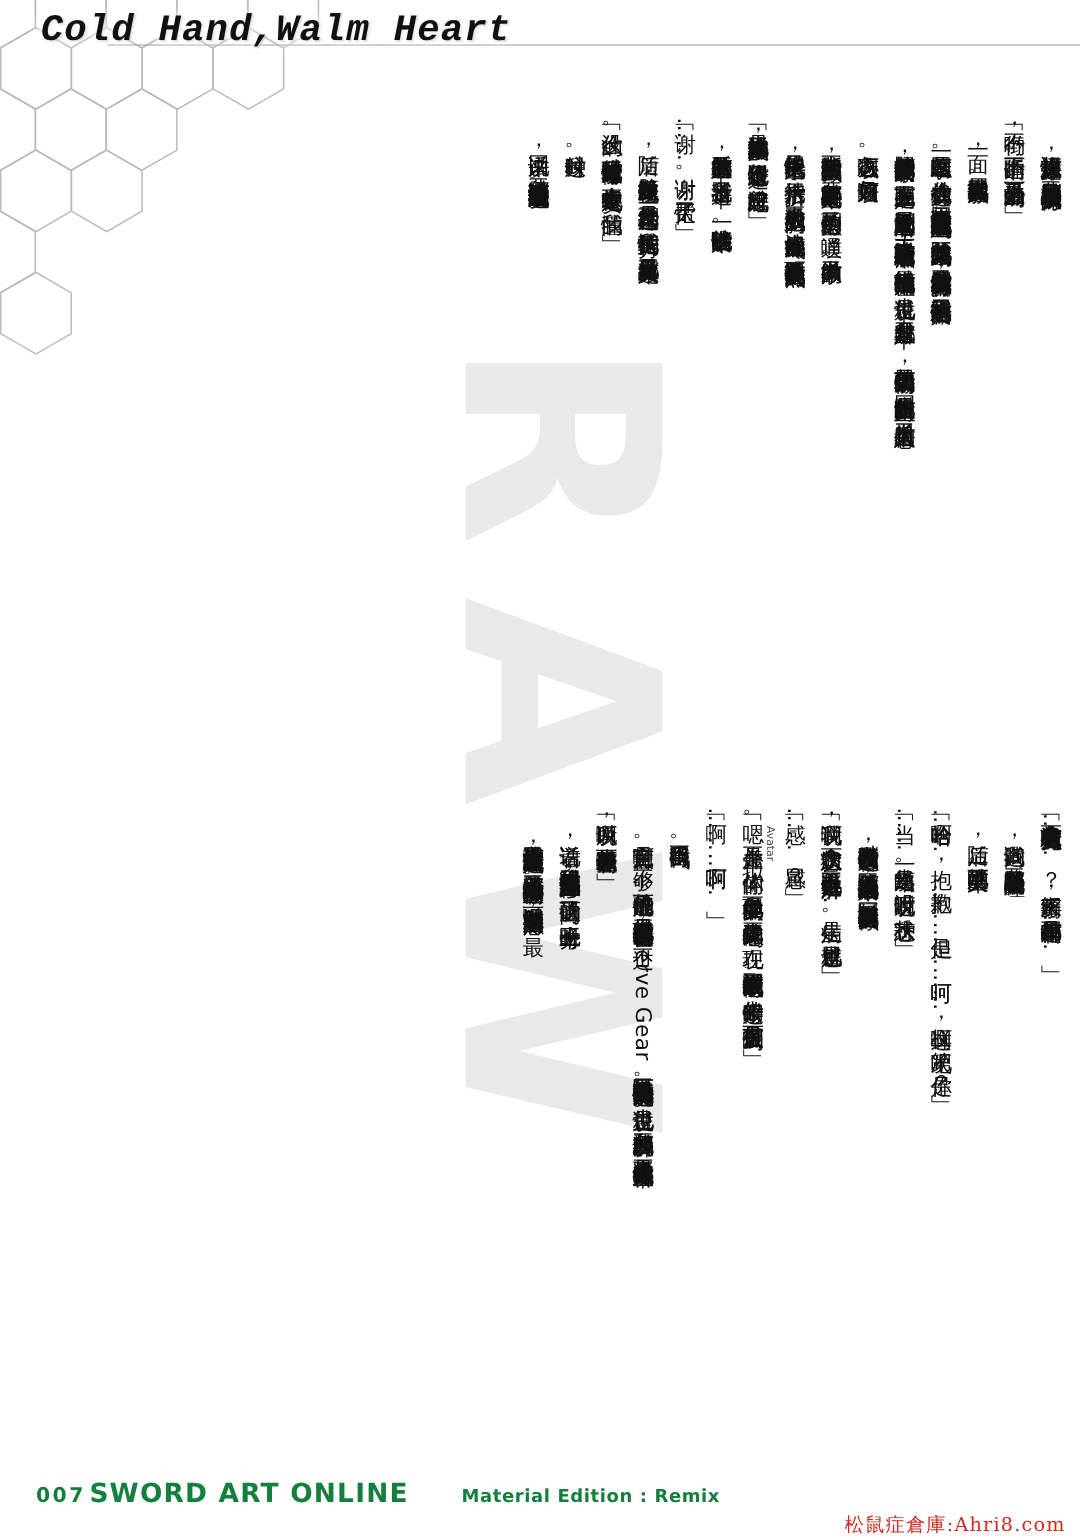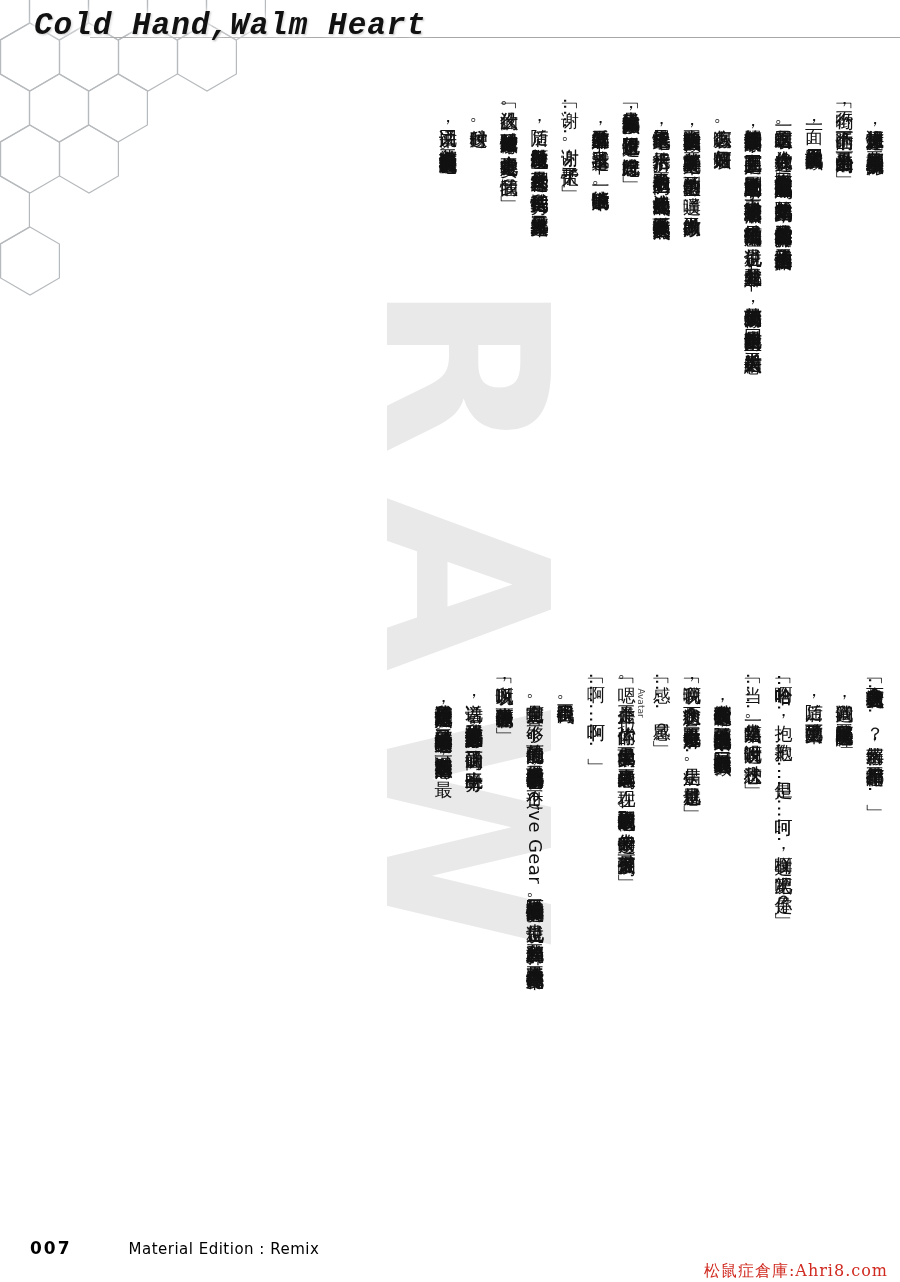--- a/index.html
+++ b/index.html
@@ -40,7 +40,7 @@
   
   .footer{
     position:absolute;left:30px;bottom:24px;z-index:2;
-    display:flex;align-items:baseline;gap:16px;color:#000000;
+    display:flex;align-items:baseline;gap:3px;color:#15803d;
   }
   .footer .pageno{font-size:17px;font-weight:bold;letter-spacing:2px;}
   .footer .series{font-size:22px;font-weight:bold;letter-spacing:1px;}

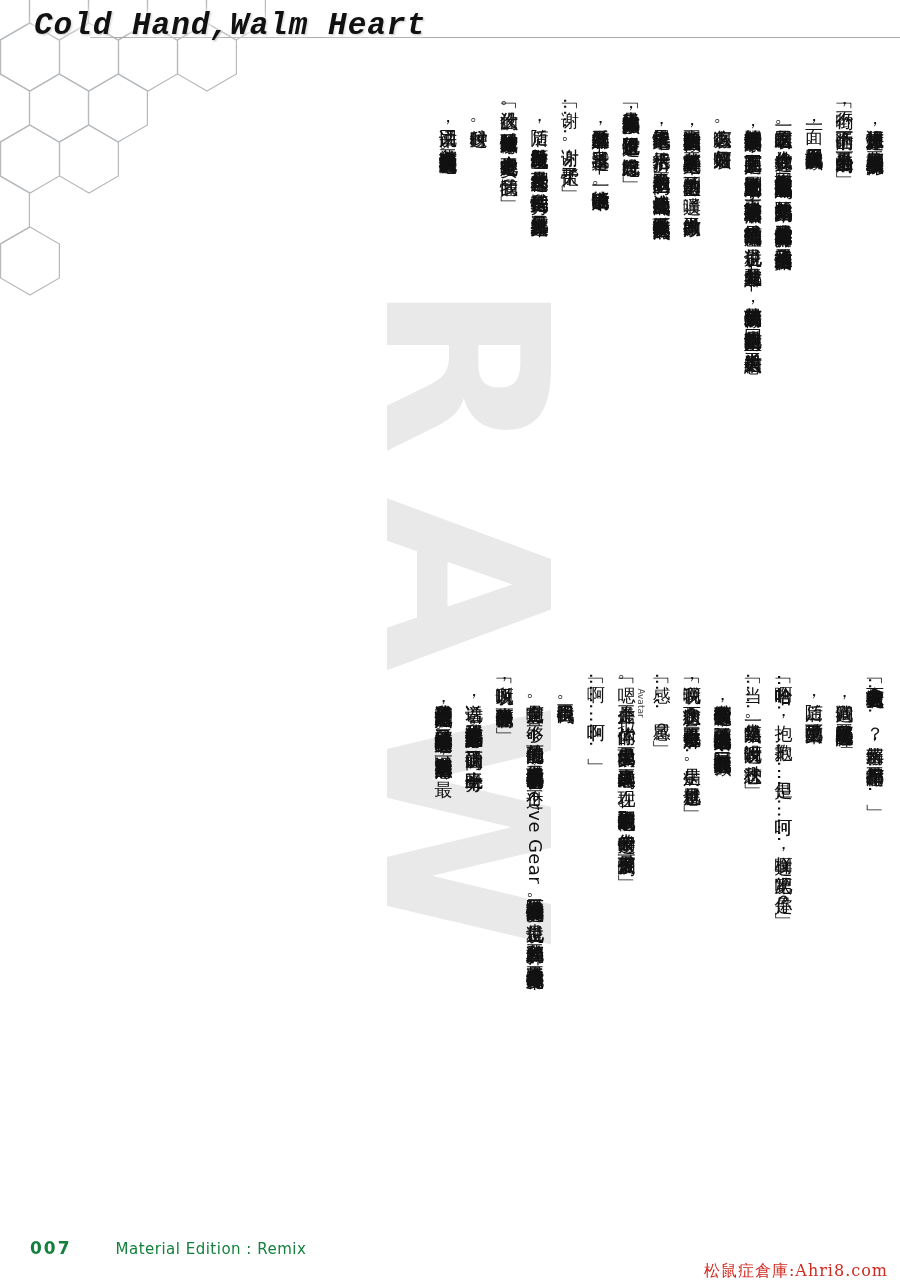--- a/index.html
+++ b/index.html
@@ -118,6 +118,7 @@
 
 <div class="footer">
   <span class="pageno">007</span>
+  <span class="series">SWORD ART ONLINE</span>
   <span class="edition">Material Edition : Remix</span>
 </div>
 

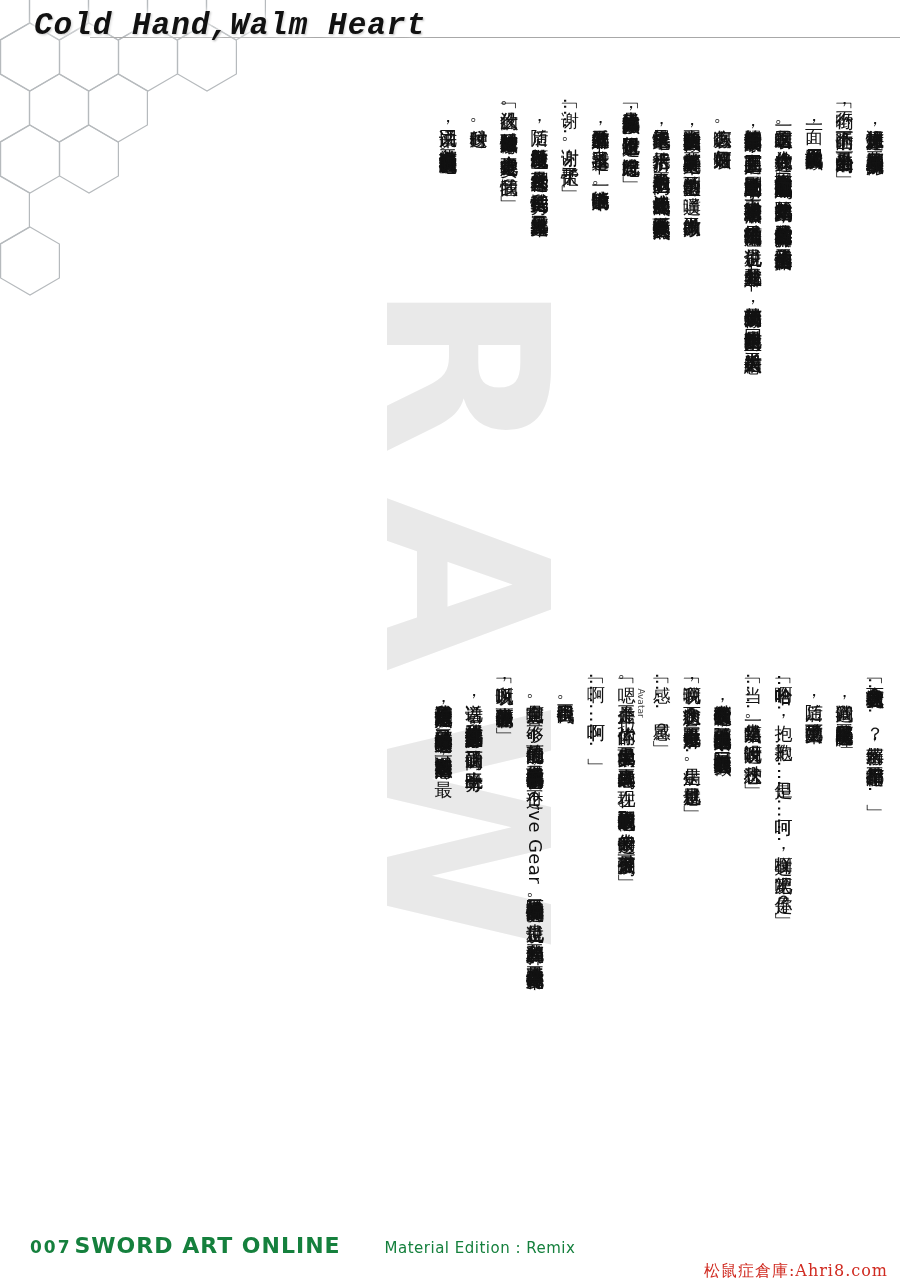--- a/index.html
+++ b/index.html
@@ -44,7 +44,7 @@
   }
   .footer .pageno{font-size:17px;font-weight:bold;letter-spacing:2px;}
   .footer .series{font-size:22px;font-weight:bold;letter-spacing:1px;}
-  .footer .edition{font-size:15px;font-weight:normal;letter-spacing:0.5px;padding-left:41px;}
+  .footer .edition{font-size:15px;font-weight:bold;letter-spacing:0.5px;padding-left:41px;}
   .site-mark{
     position:absolute;right:12px;bottom:0;z-index:2;
     font-family:"DejaVu Serif","Liberation Serif",serif;

